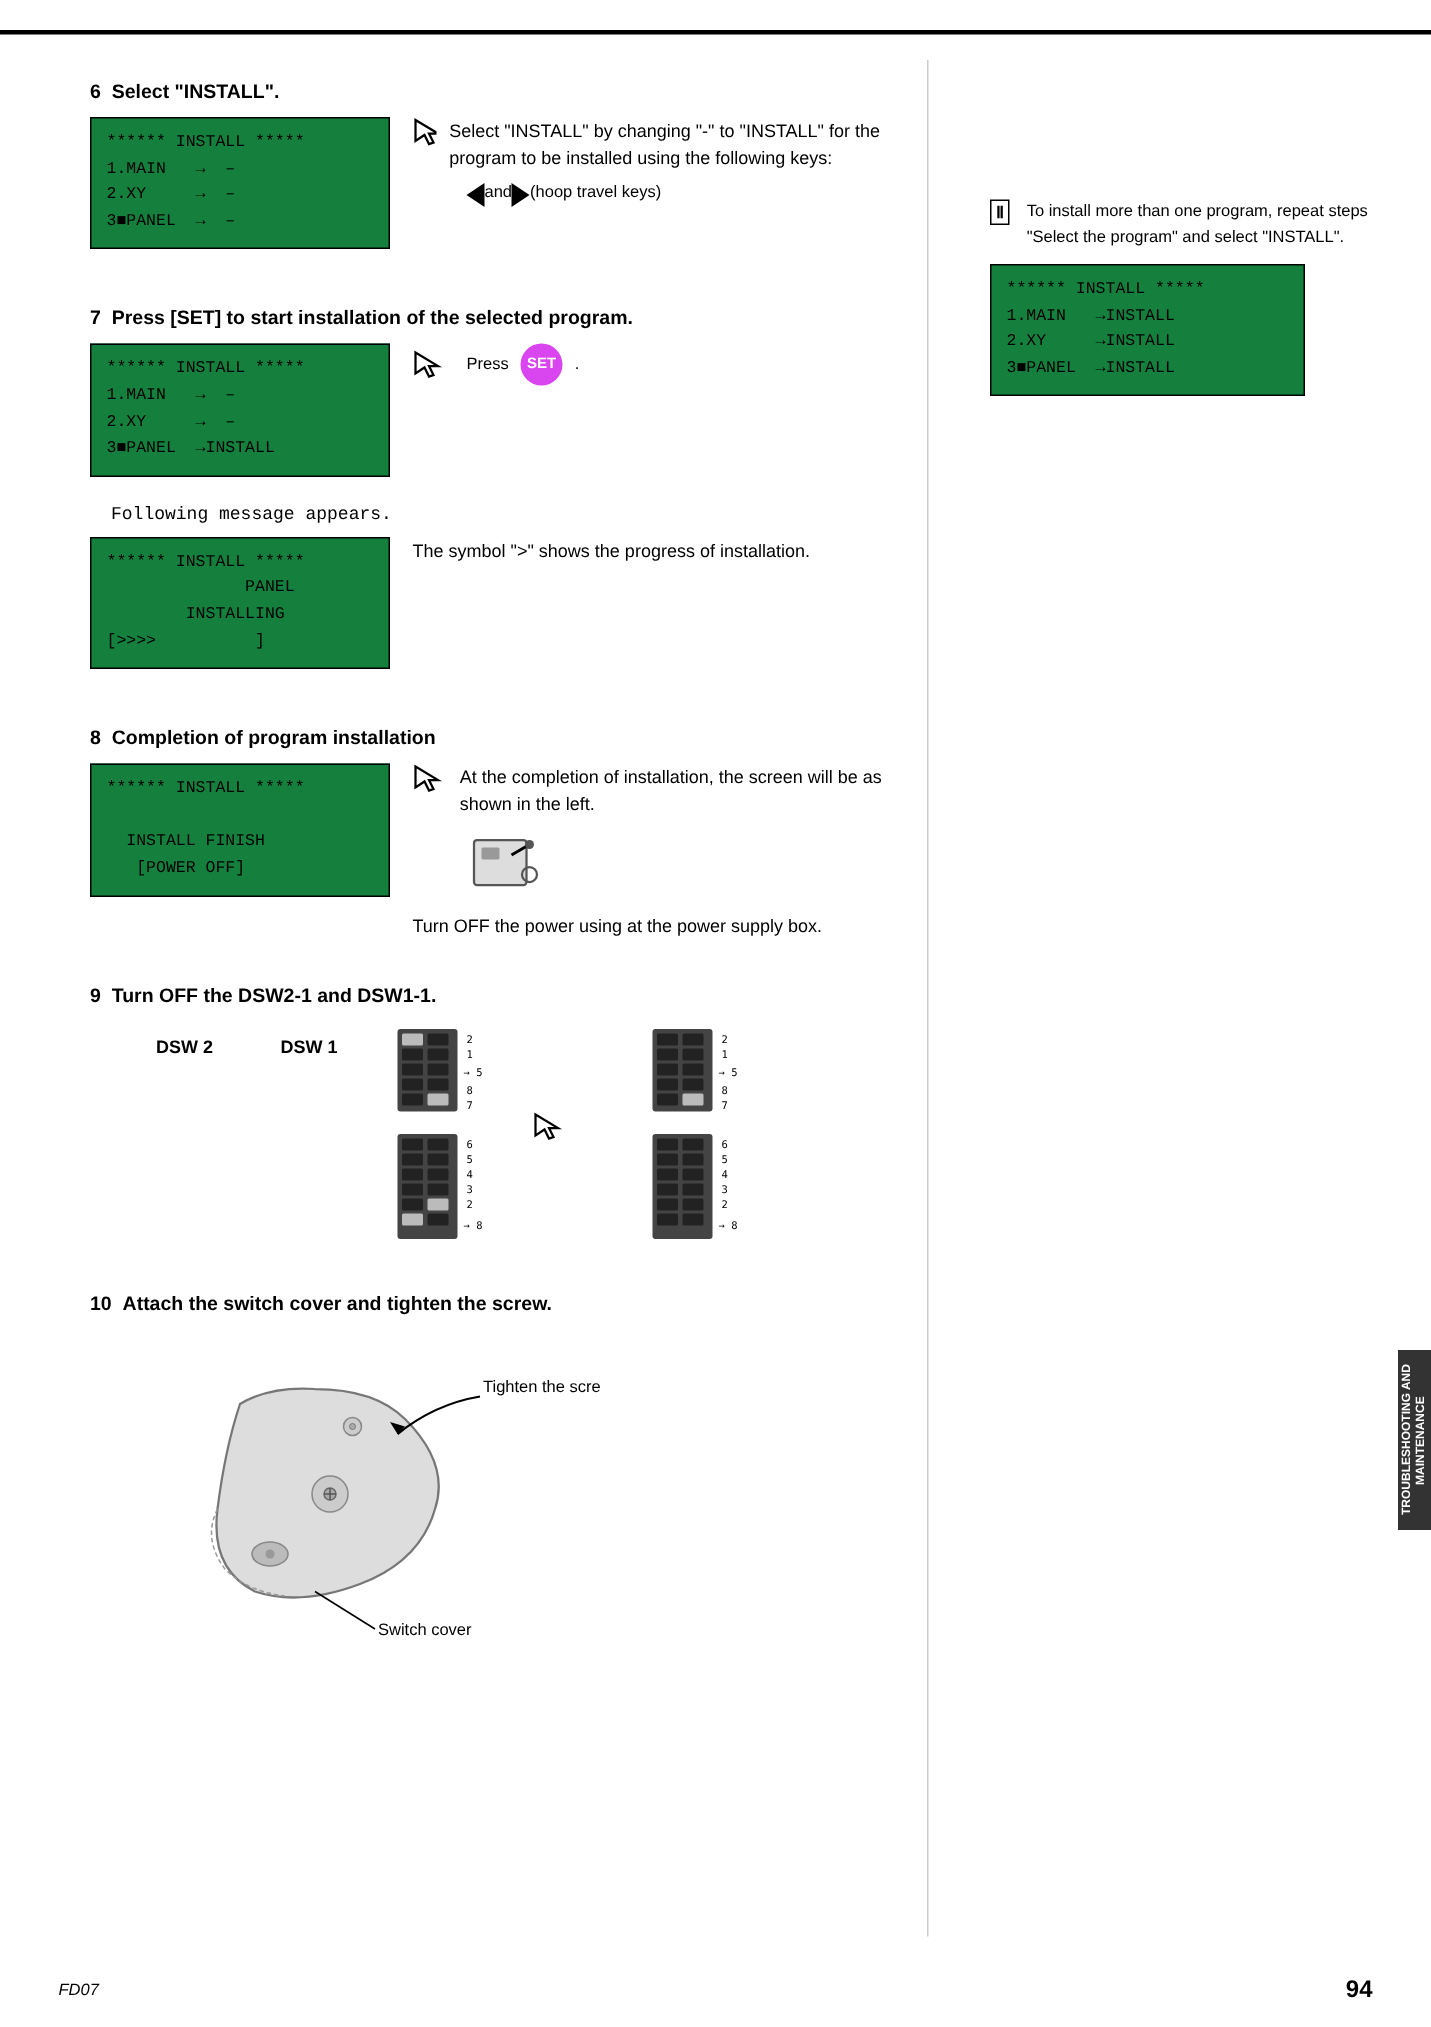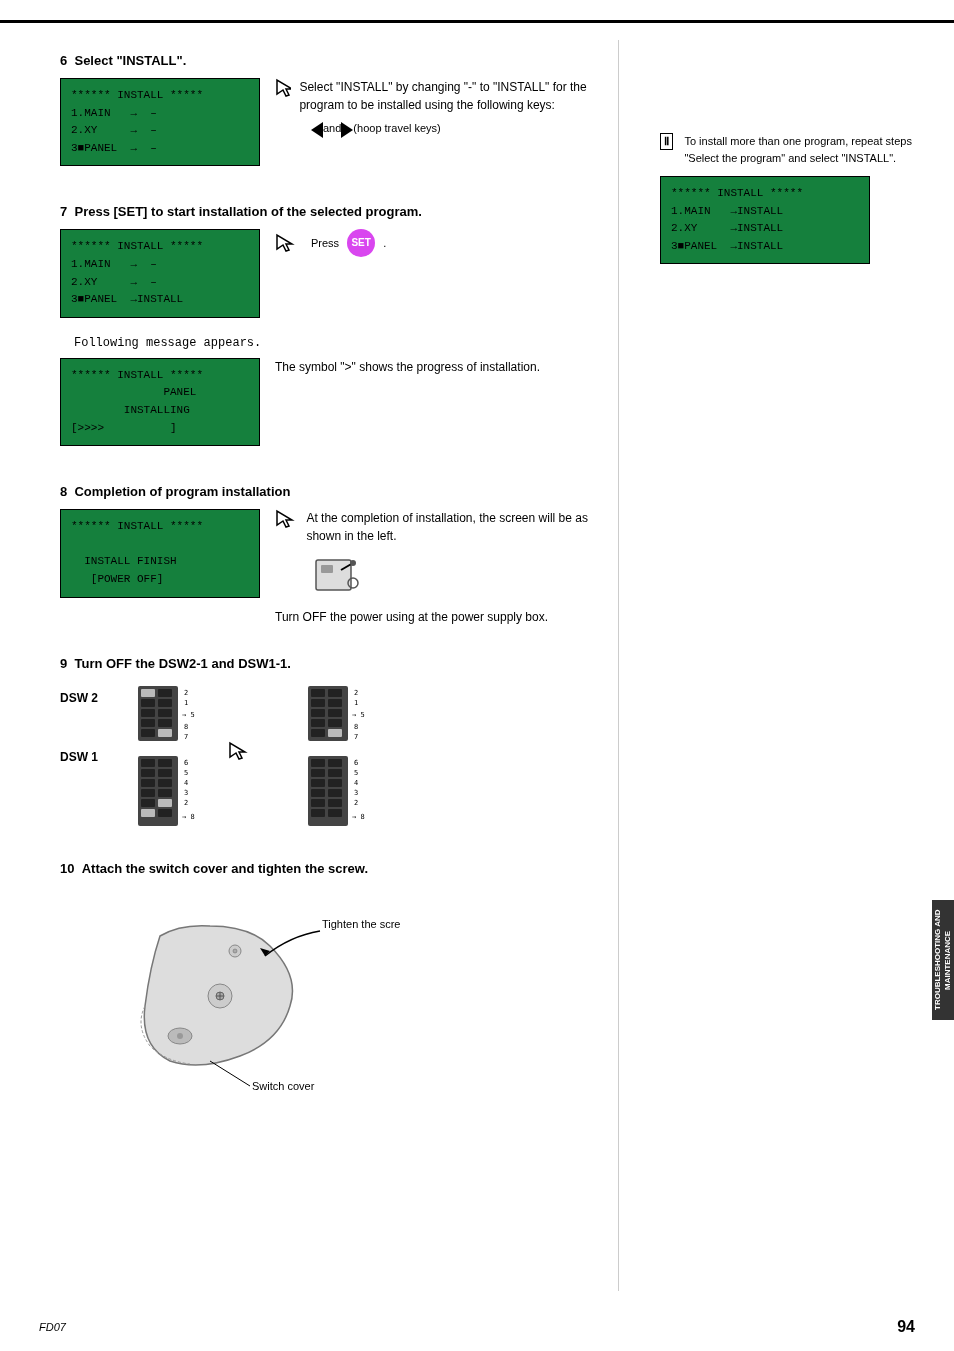--- a/index.html
+++ b/index.html
@@ -154,11 +154,11 @@
     }
     .dsw-labels {
       display: flex;
-      flex-direction: column;
       gap: 45px;
       padding-top: 10px;
       font-size: 12px;
       font-weight: bold;
+      margin-left: 44px;
     }
 
     

